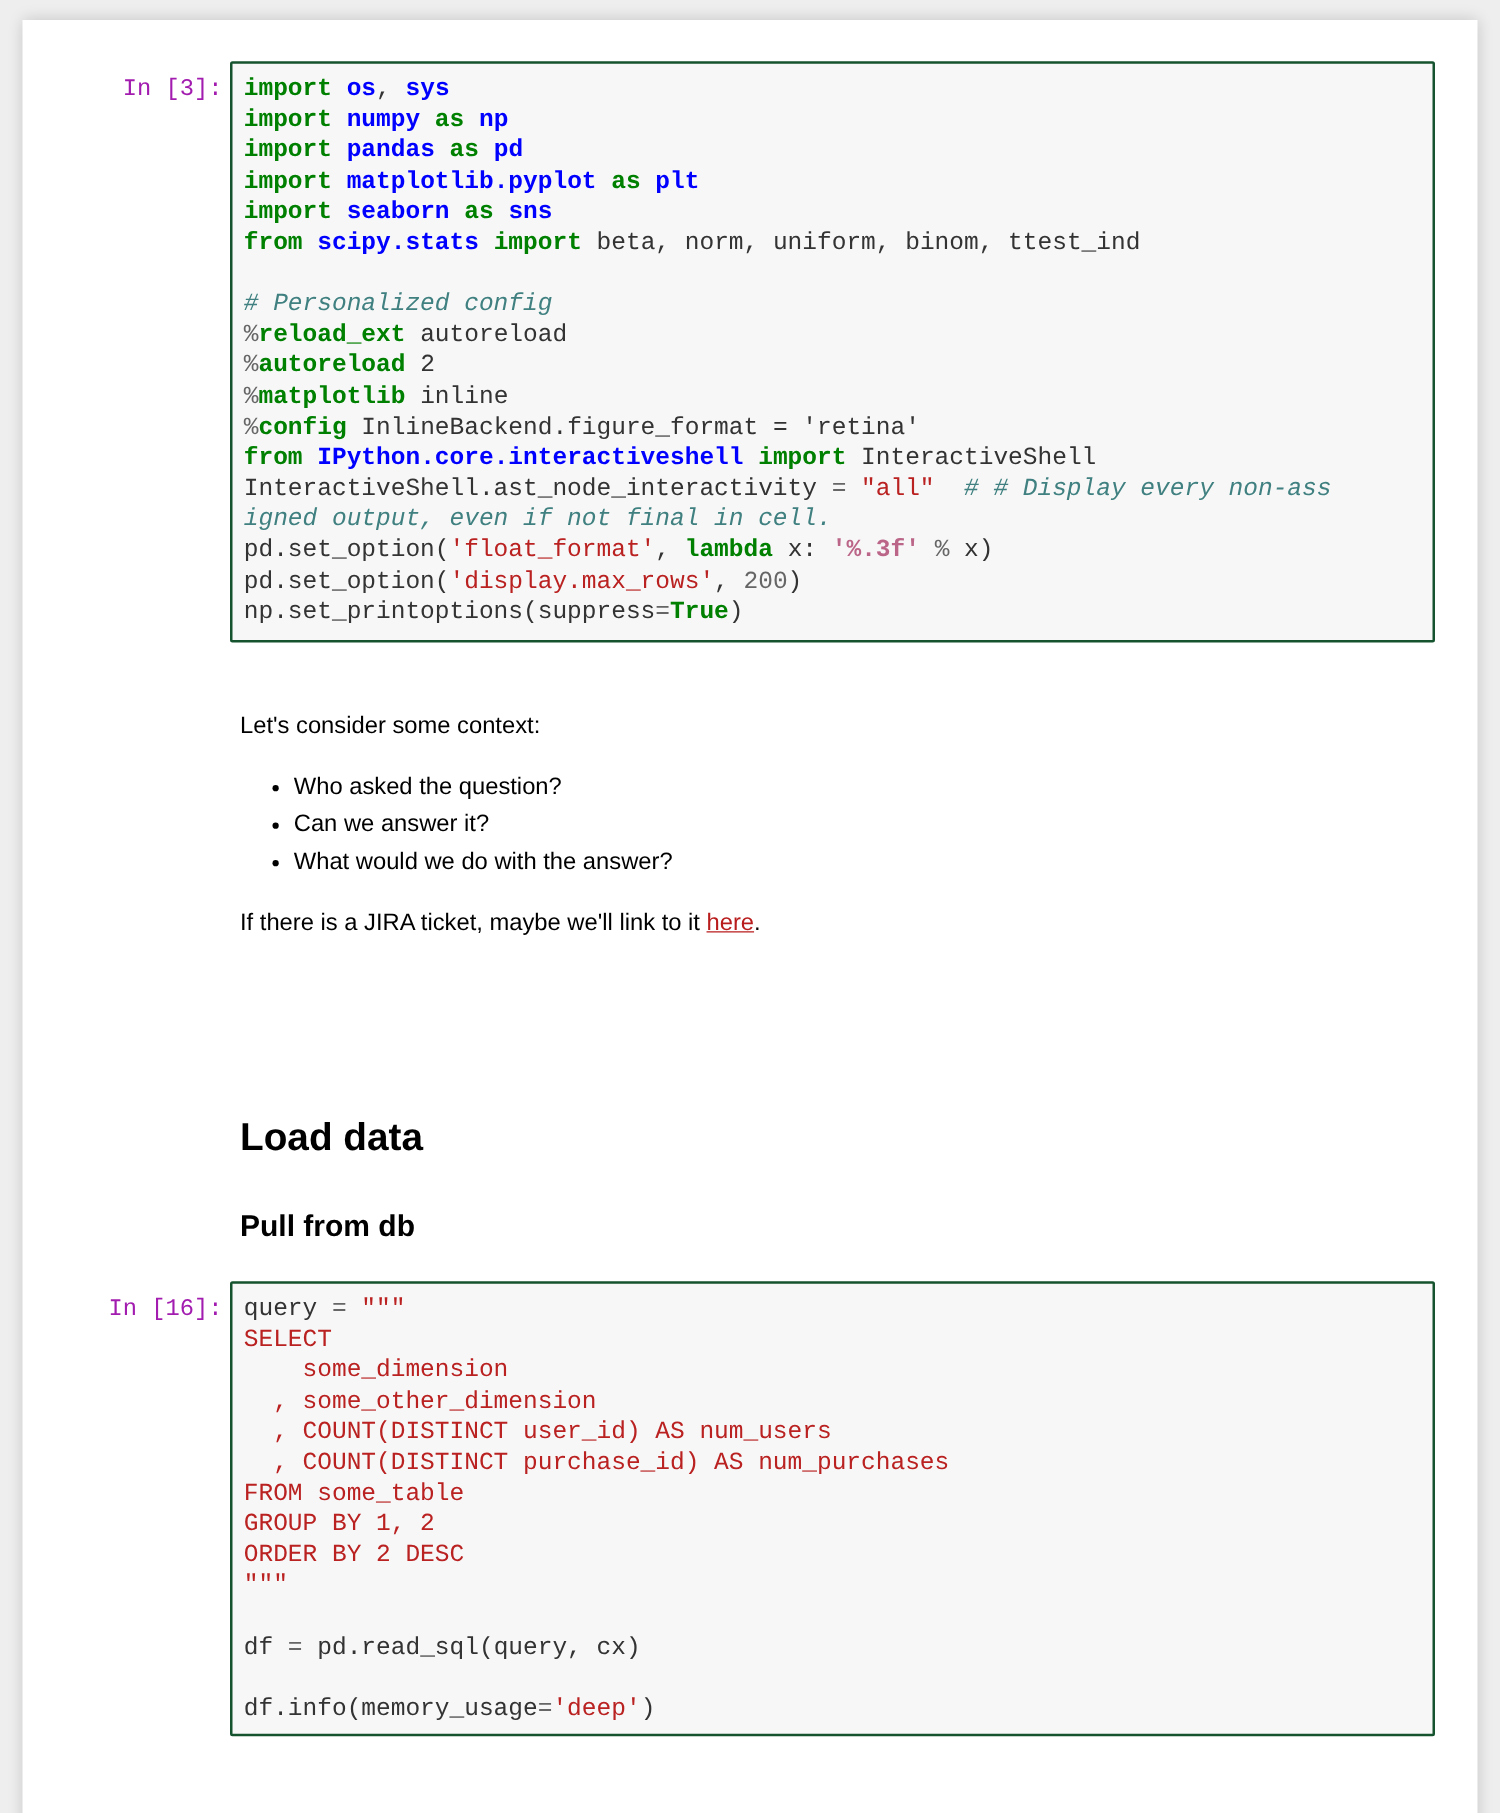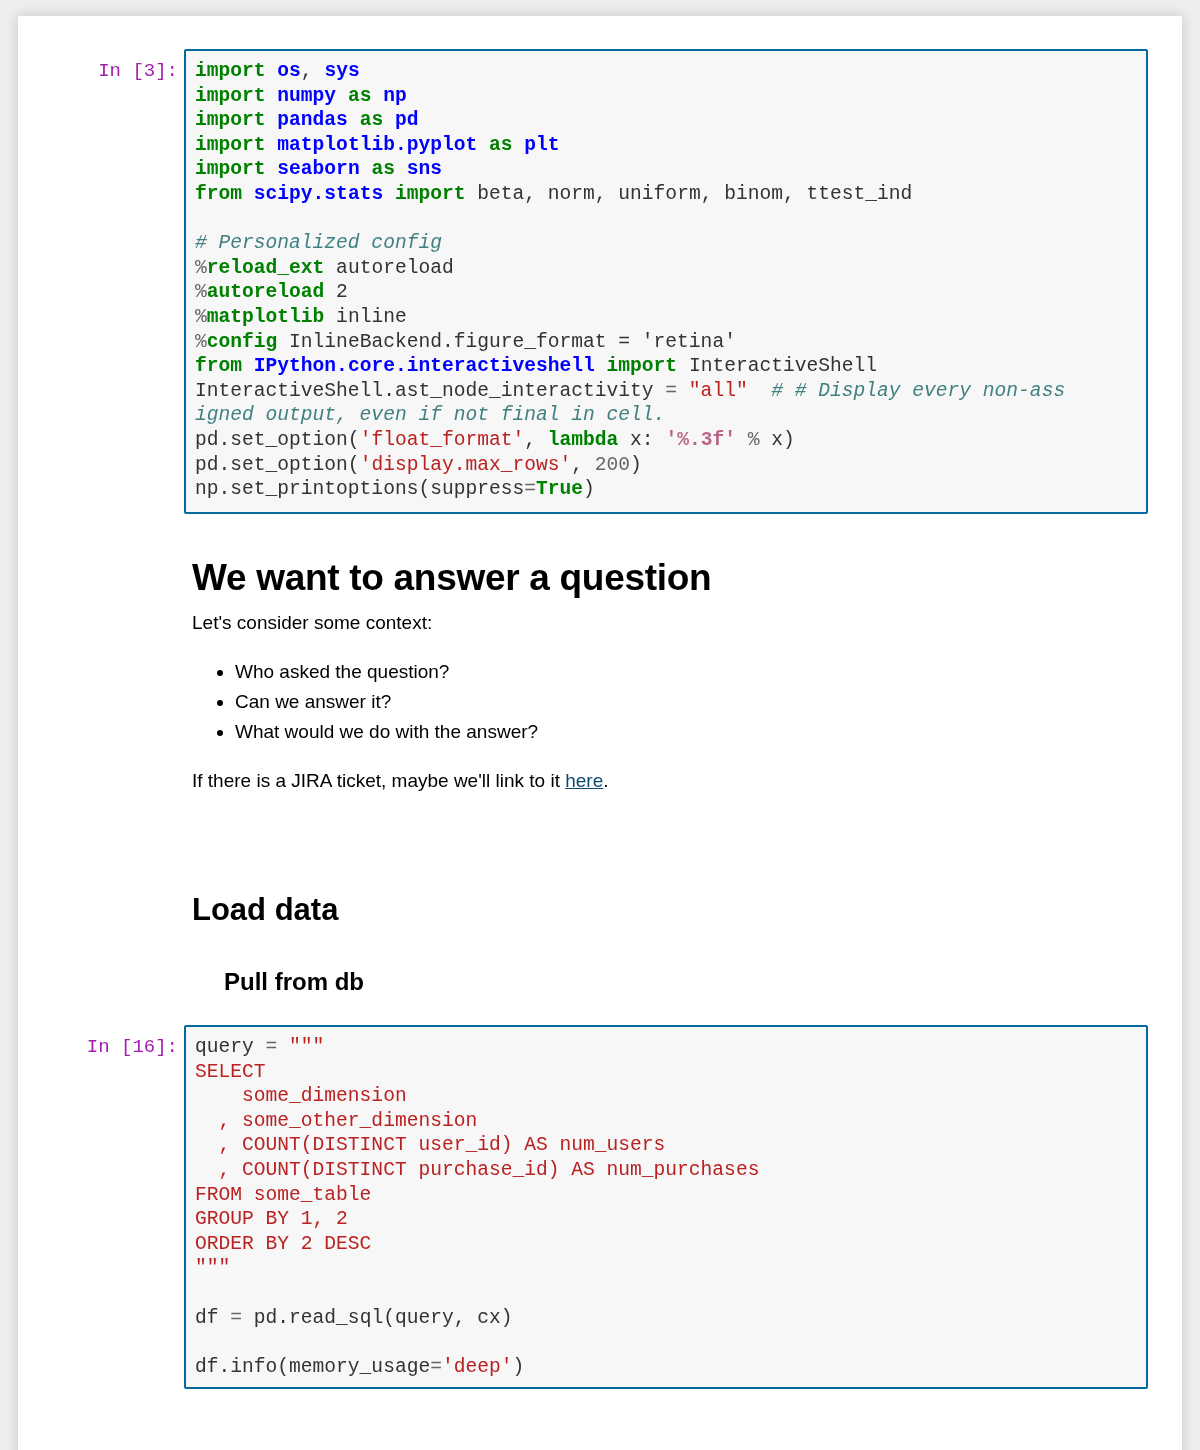--- a/index.html
+++ b/index.html
@@ -21,7 +21,7 @@
   }
   .input-area {
     position:absolute; left:166px; width:964px;
-    background:#f7f7f7; border:2px solid #0369a1; border-radius:2px;
+    background:#f7f7f7; border:2px solid #14532d; border-radius:2px;
     box-sizing:border-box;
   }
   pre.code {

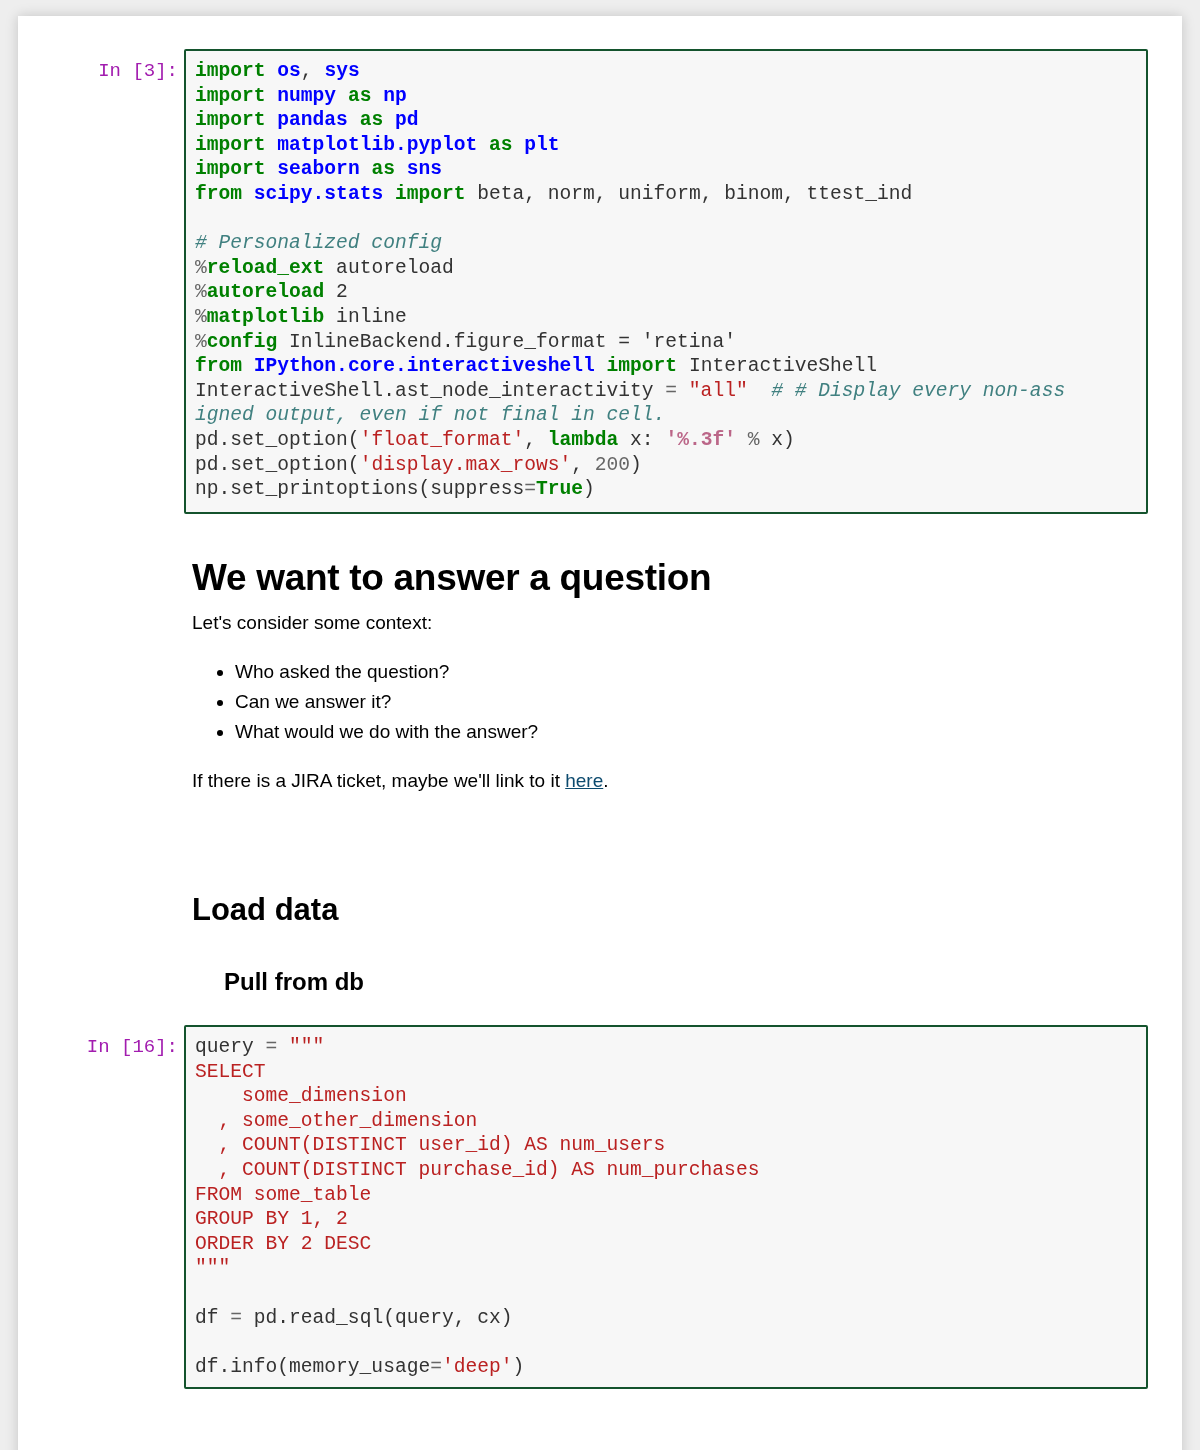--- a/index.html
+++ b/index.html
@@ -80,7 +80,6 @@
   </div>
 
   <div class="md" style="top:541px; width:940px;">
-    <h1>We want to answer a question</h1>
     <p style="margin-top:12px;">Let's consider some context:</p>
     <ul style="margin-top:22px;">
       <li>Who asked the question?</li>

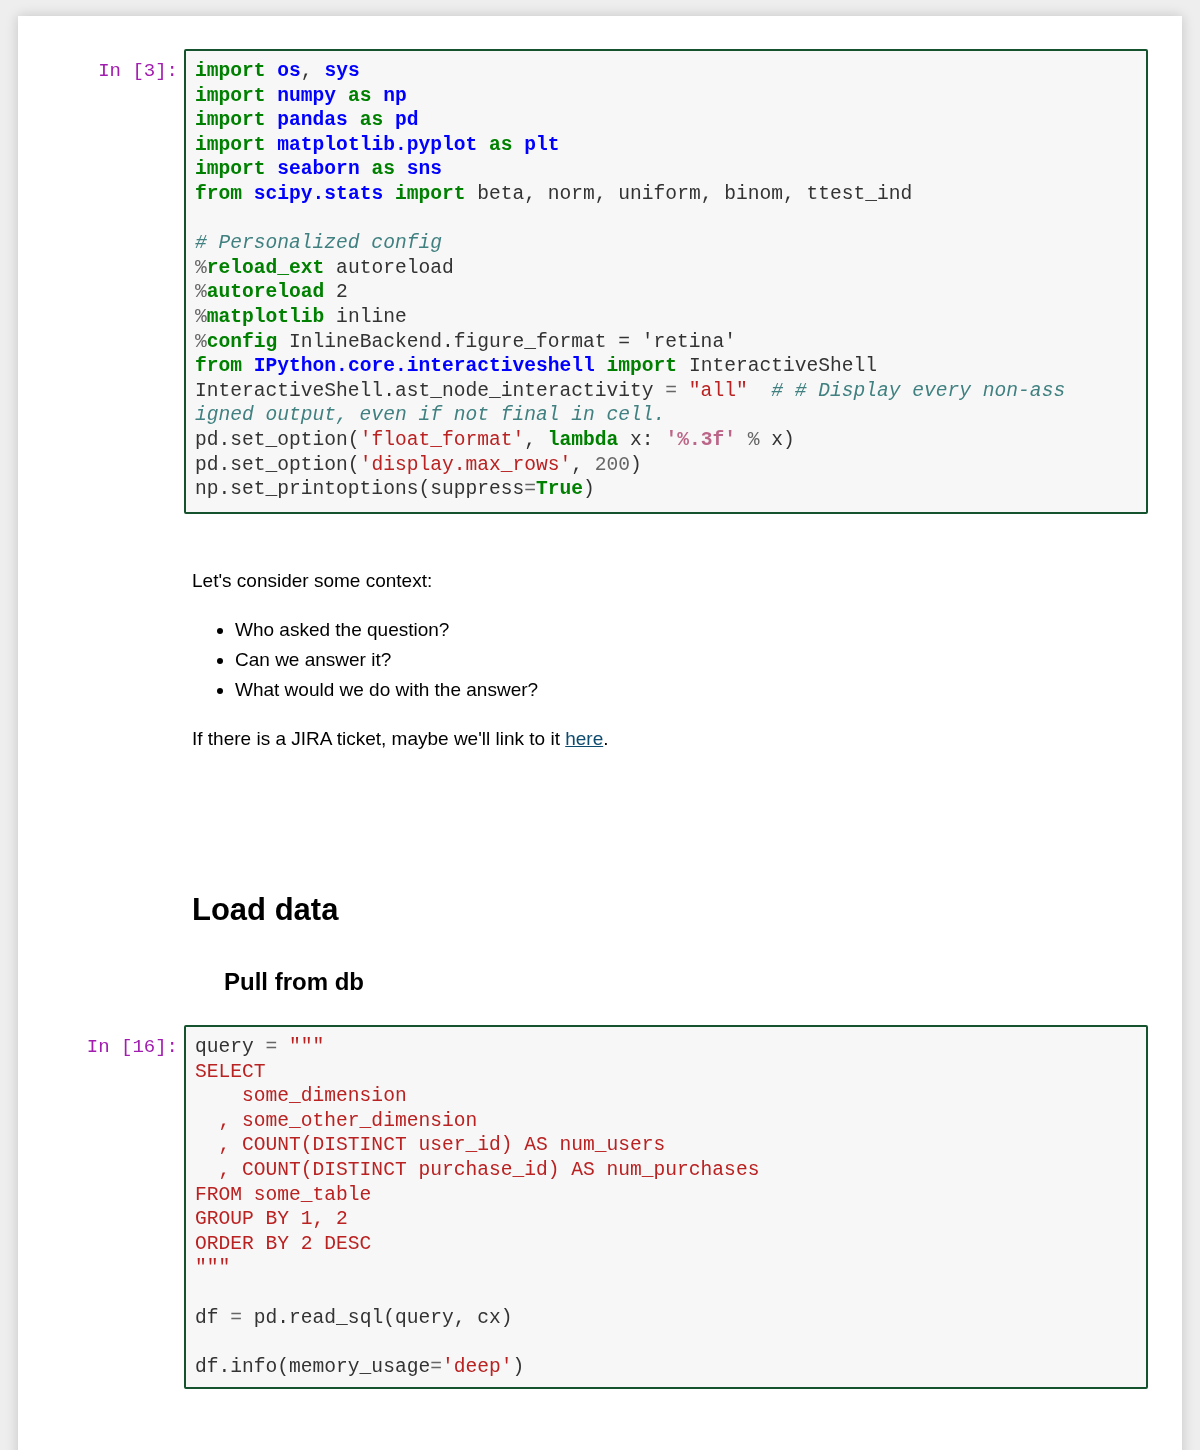--- a/index.html
+++ b/index.html
@@ -43,7 +43,7 @@
   .md h3 { margin:0; font-size:24px; font-weight:bold; }
   .md p { margin:0; font-size:19px; line-height:24px; }
   .md ul { margin:0; padding-left:43px; font-size:19px; line-height:30px; }
-  .md a { color:#0c4a6e; text-decoration:underline; }
+  .md a { color:#b91c1c; text-decoration:underline; }
   .output {
     position:absolute; left:175px;
     font-family:"Liberation Mono", monospace; font-size:19.6px;

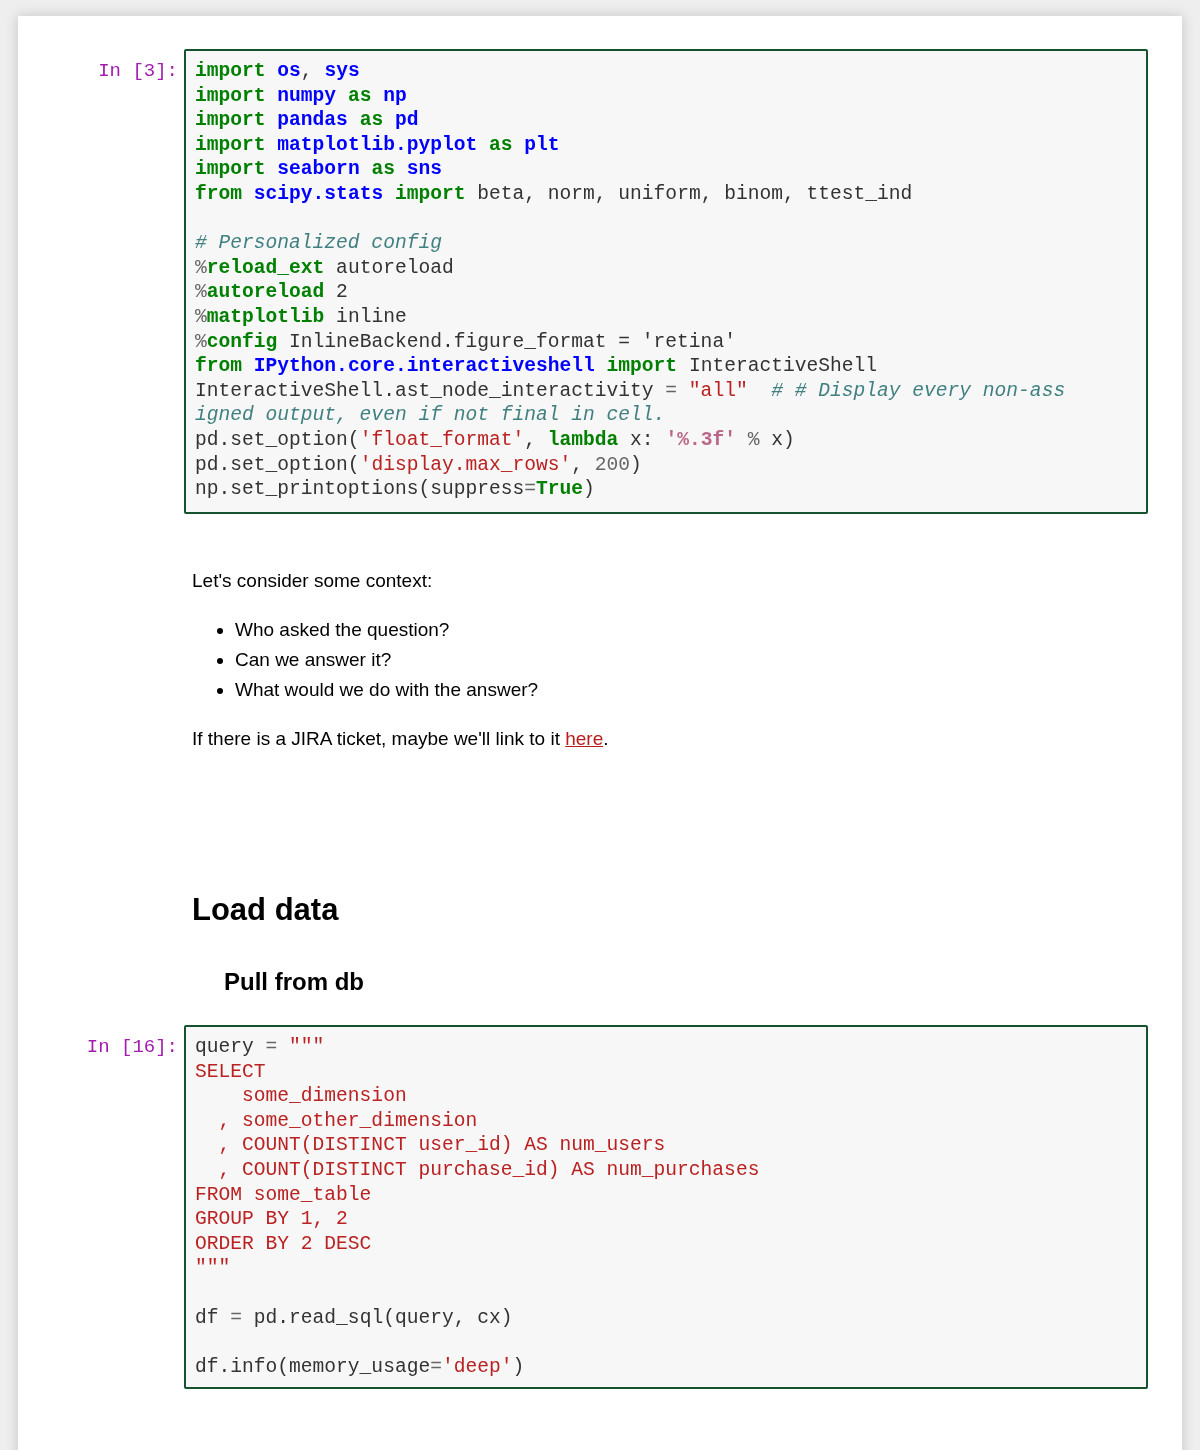--- a/index.html
+++ b/index.html
@@ -94,7 +94,7 @@
   <div class="md" style="top:876px;">
     <h2>Load data</h2>
   </div>
-  <div class="md" style="top:952px;margin-left:32px;">
+  <div class="md" style="top:952px;">
     <h3>Pull from db</h3>
   </div>
 

